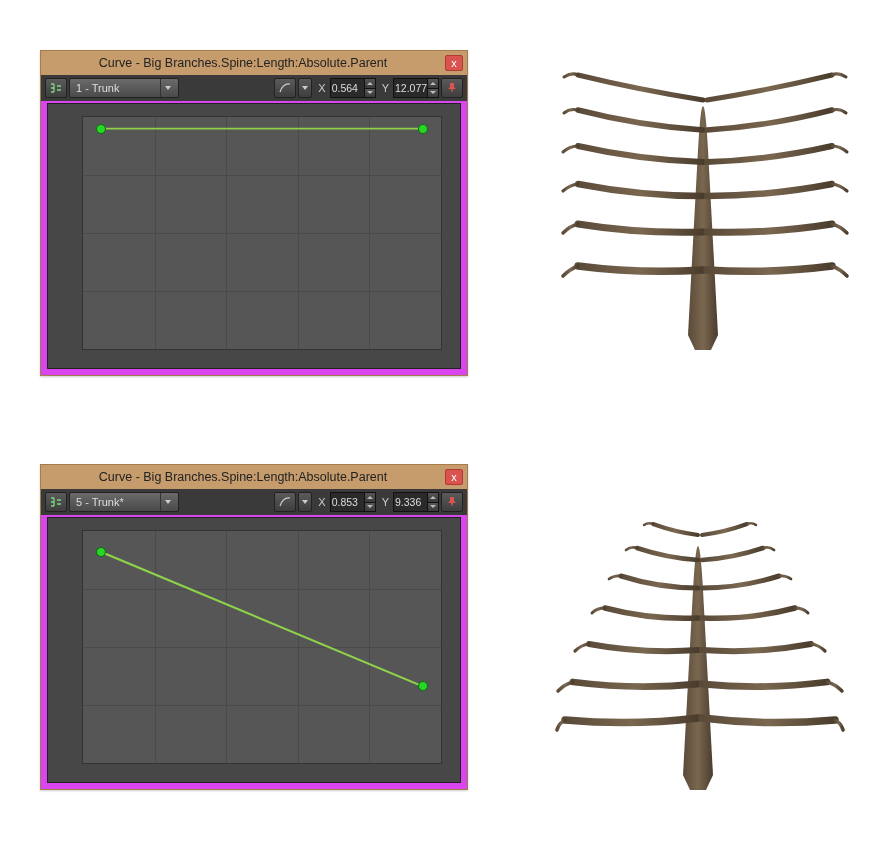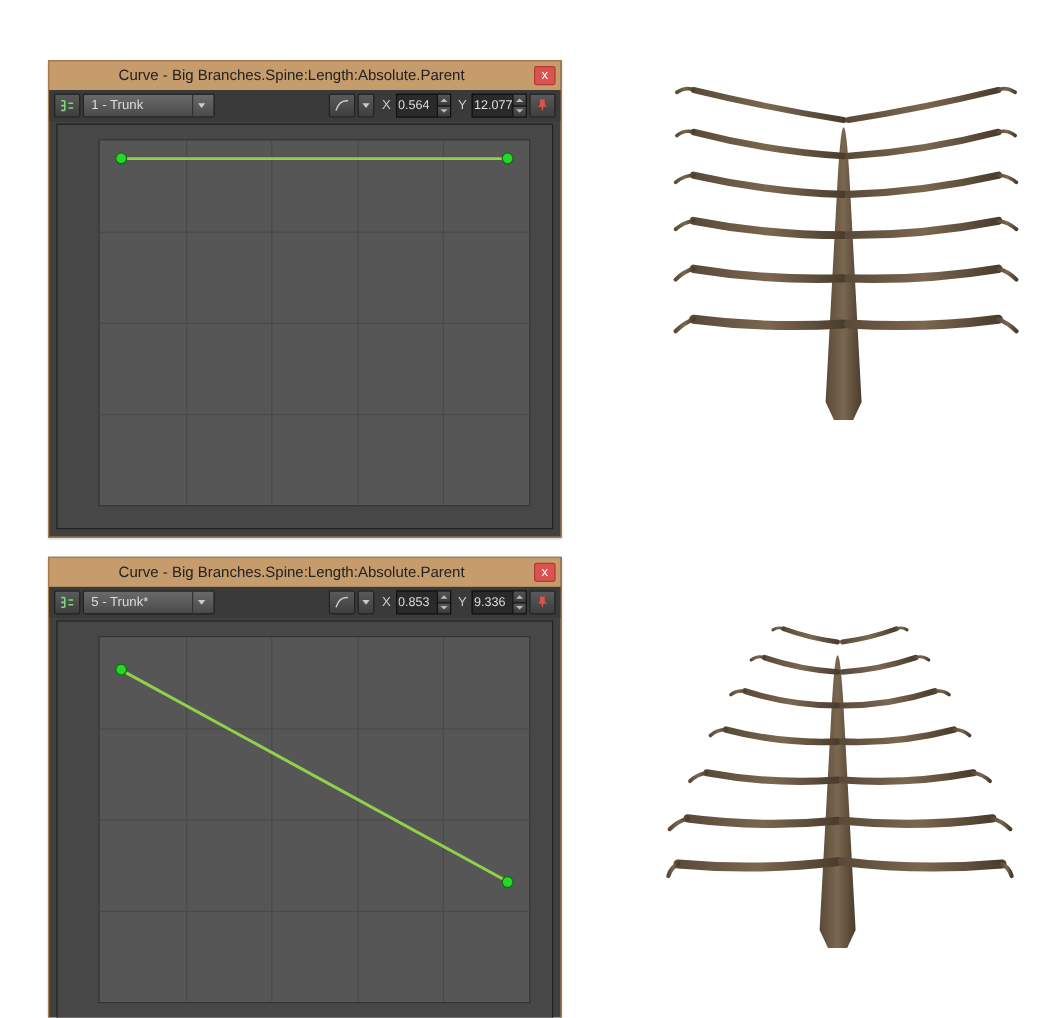--- a/index.html
+++ b/index.html
@@ -8,8 +8,8 @@
   .panel {
     position: absolute;
     width: 428px;
-    height: 398px;
-    background: #404040;
+    height: 326px;
+    background: #d946ef;
     border: 1px solid #a67c4a;
     box-shadow: 0 1px 2px rgba(0,0,0,0.2);
   }

